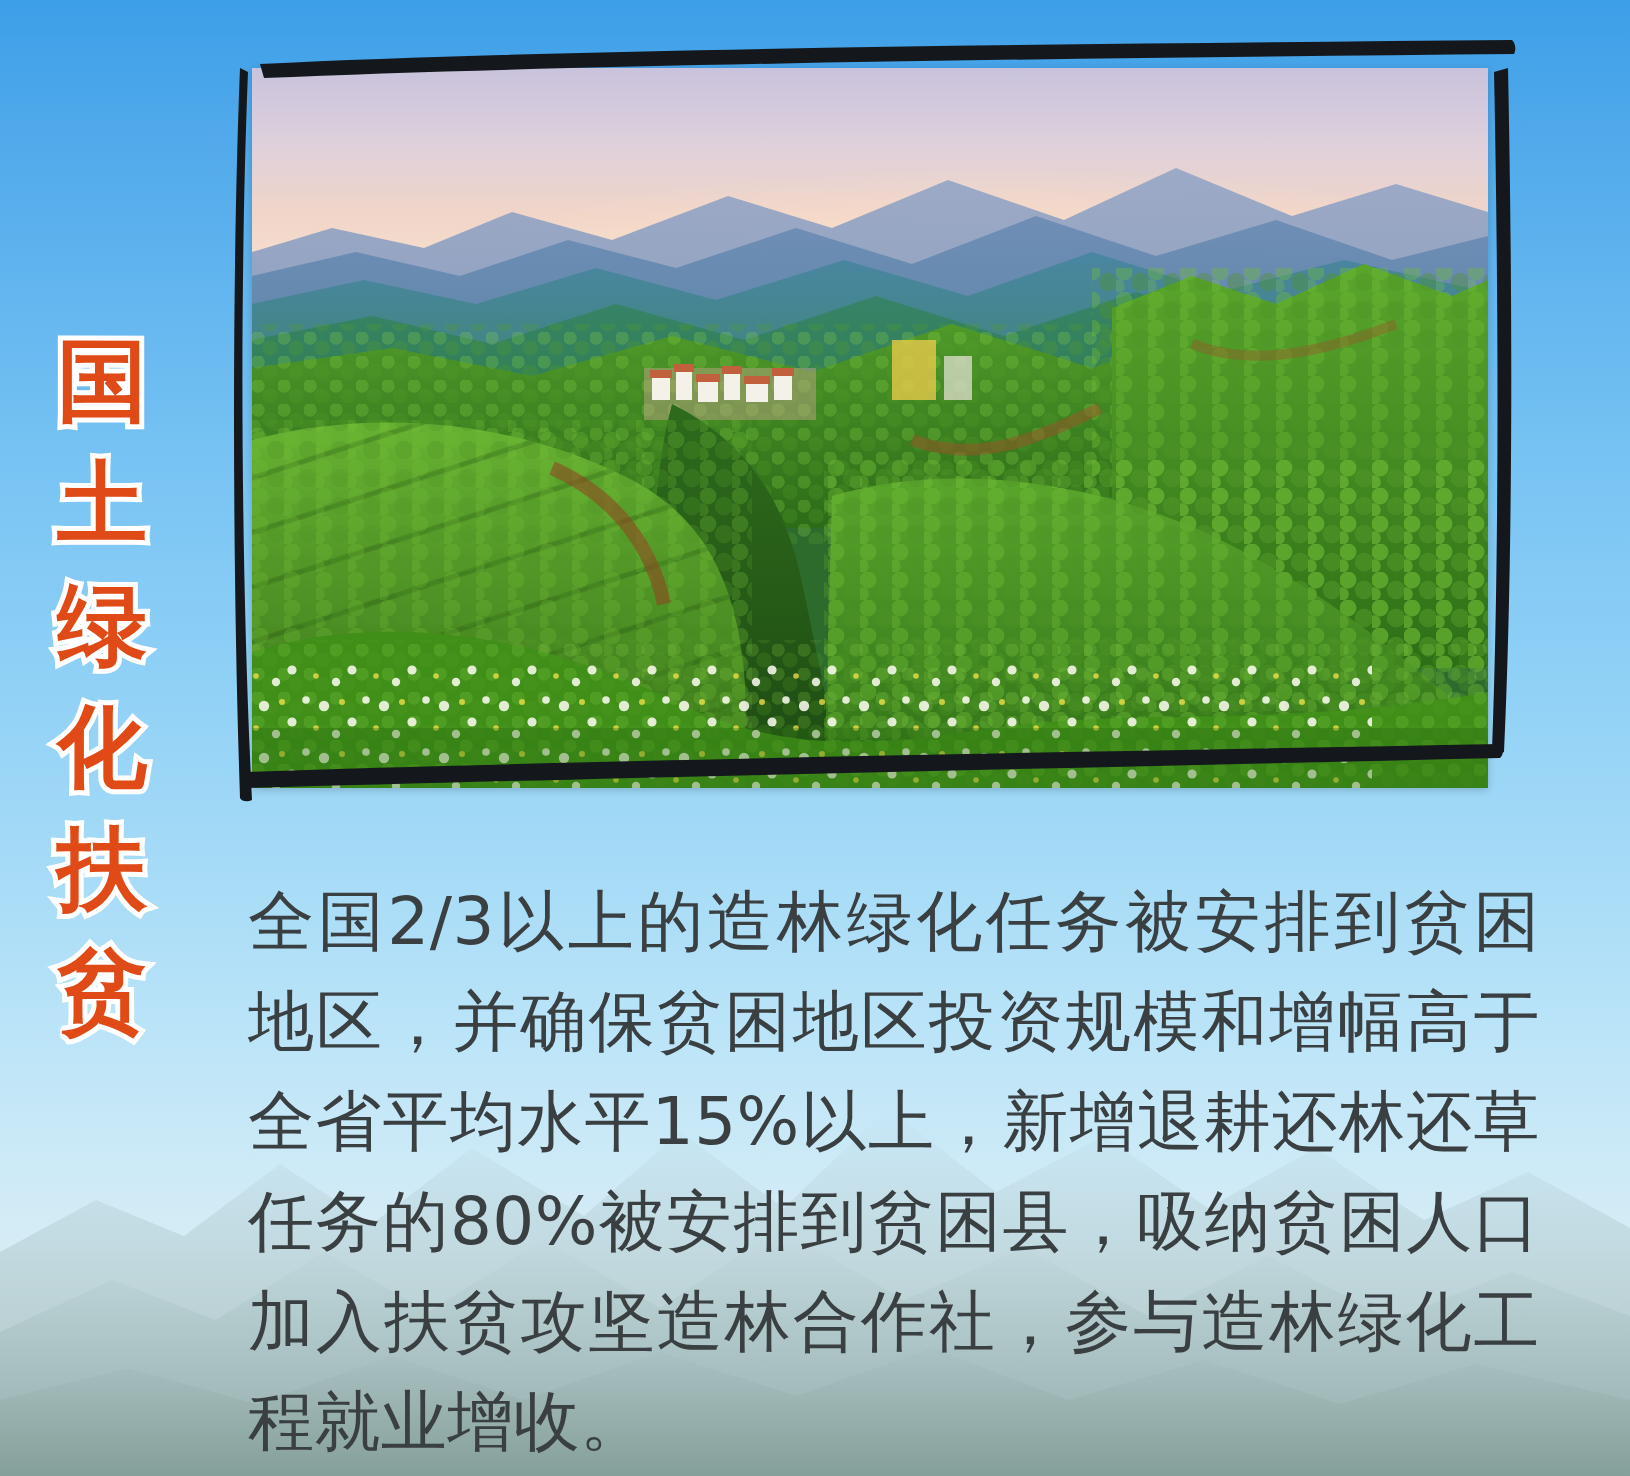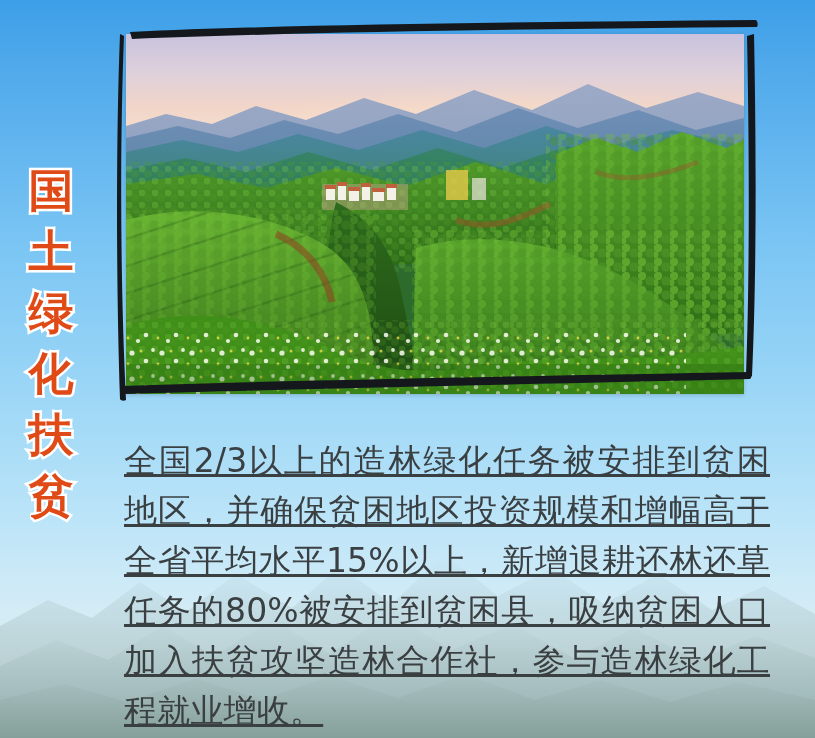--- a/index.html
+++ b/index.html
@@ -86,7 +86,6 @@
     text-align:justify;
     text-justify:inter-character;
     white-space:pre-wrap;
-    text-decoration:underline;
   }
 </style>
 </head>

